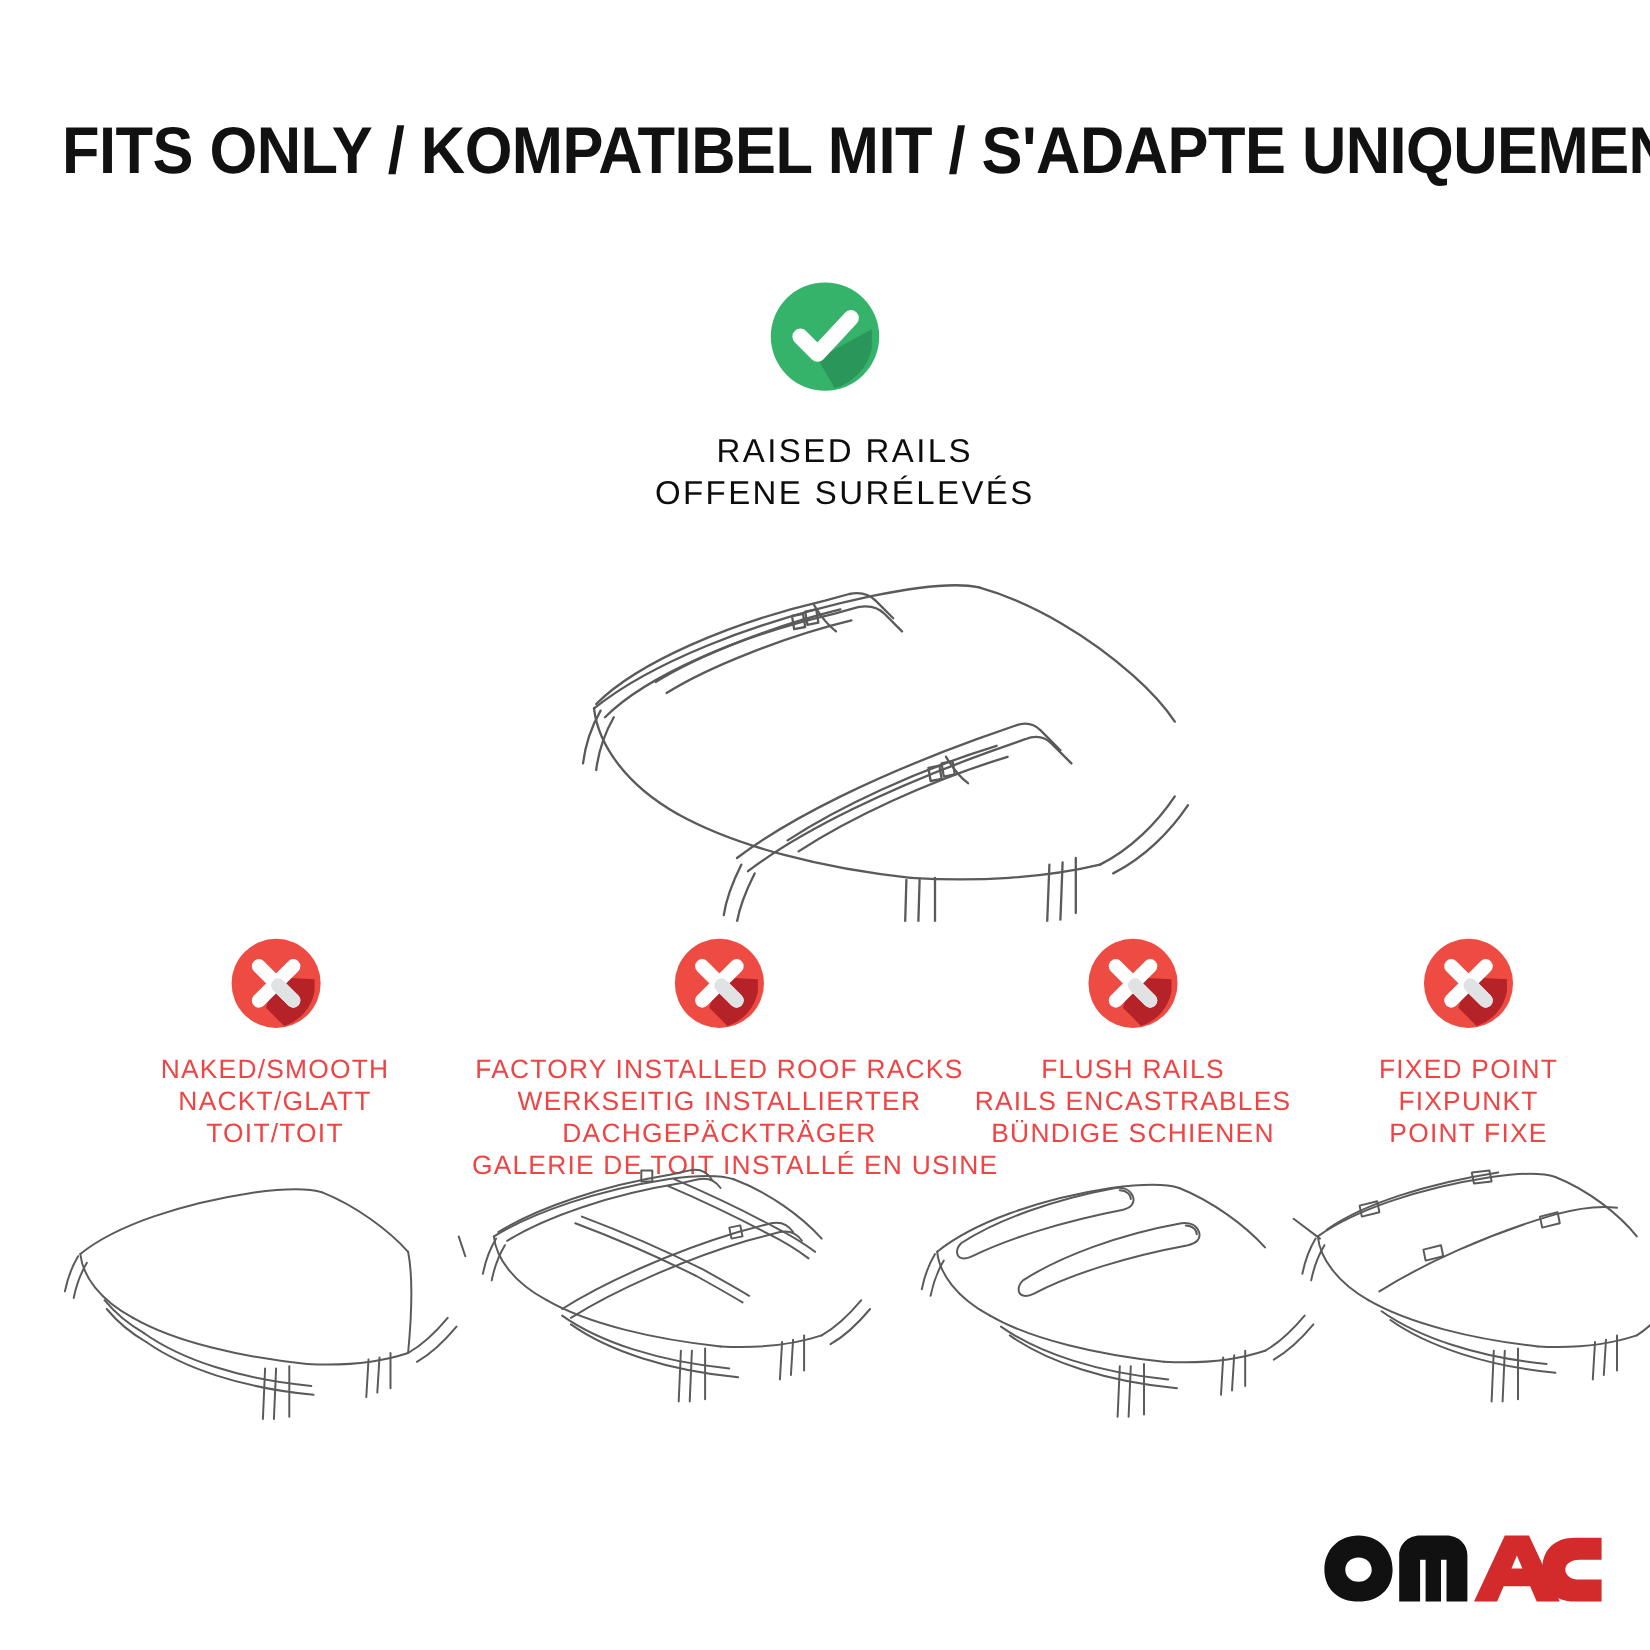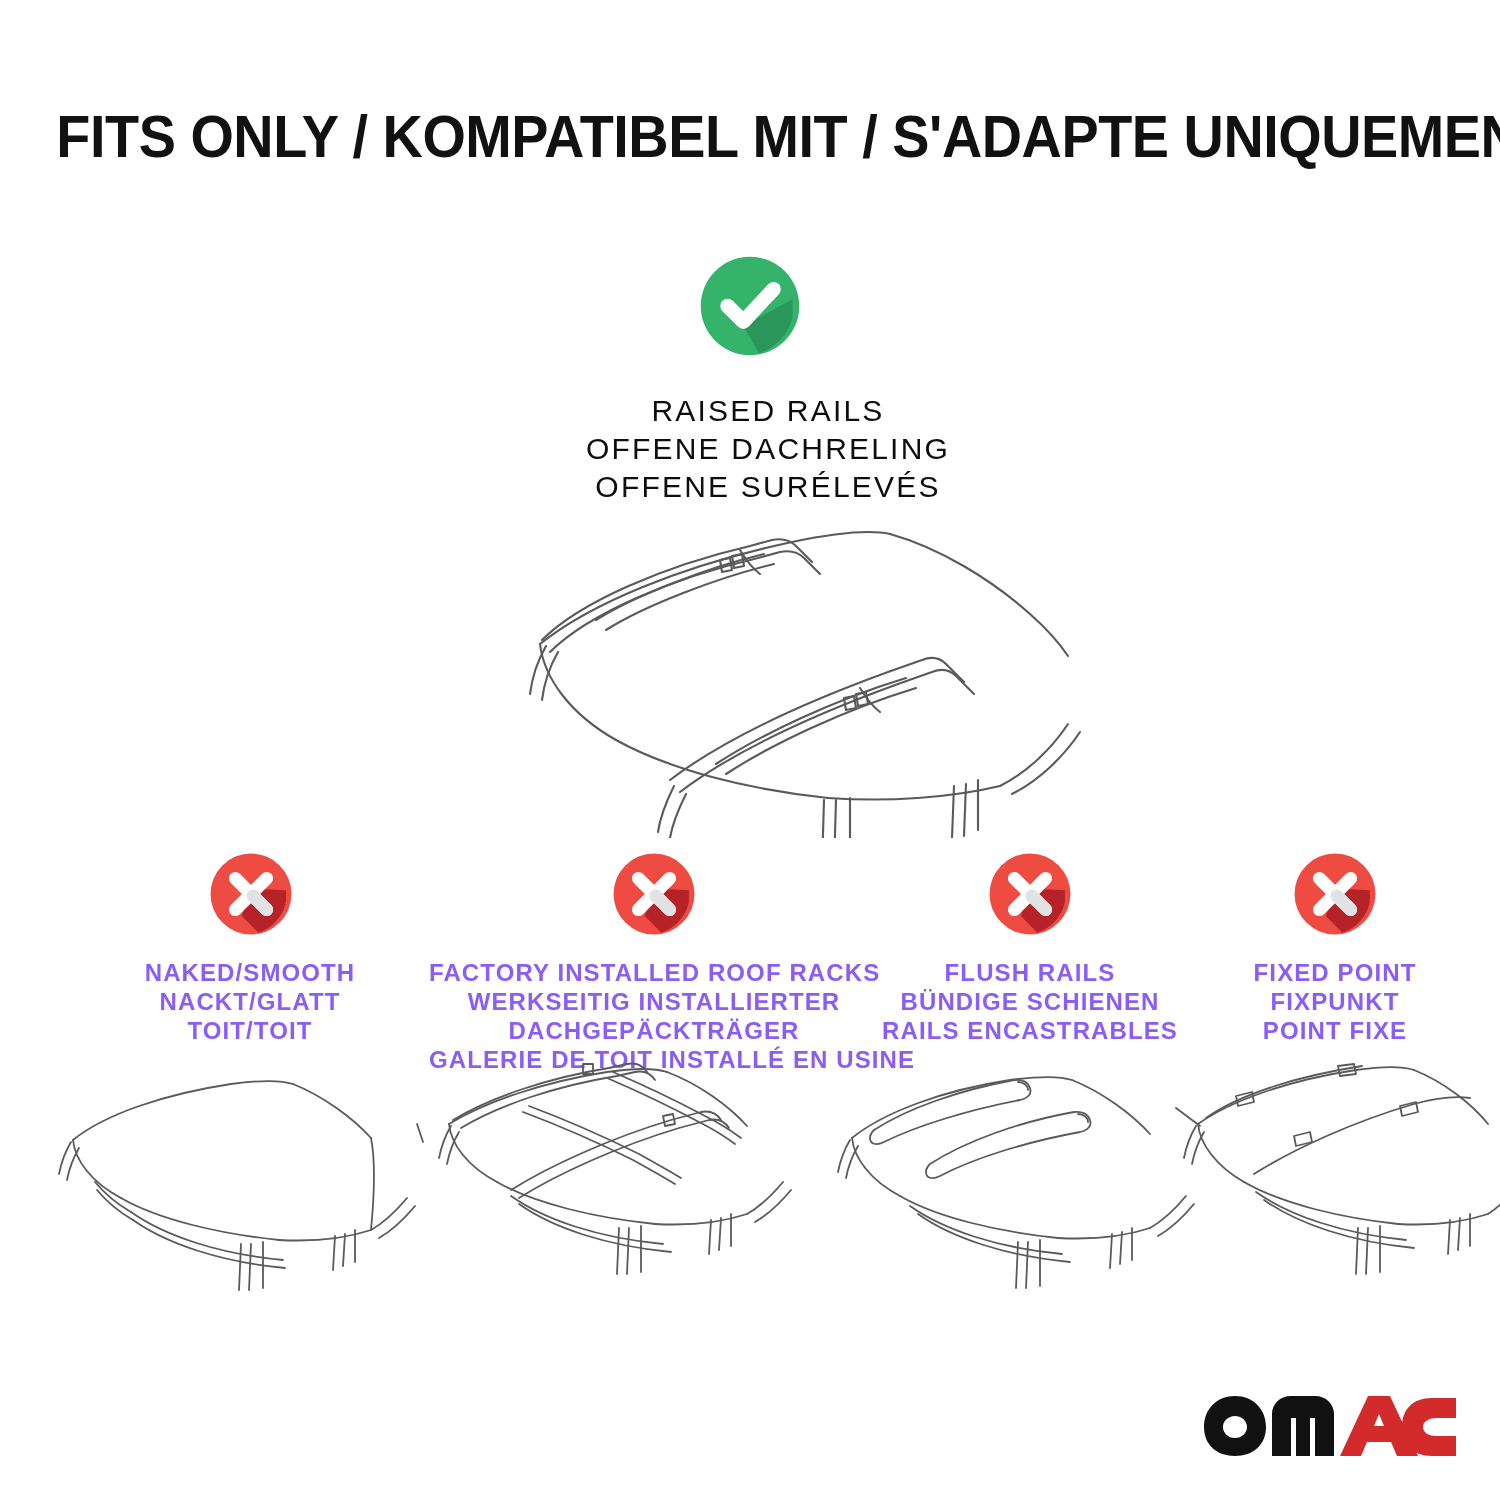--- a/index.html
+++ b/index.html
@@ -143,7 +143,6 @@
 
   <div class="hero-labels">
     <div class="hero-label">RAISED RAILS</div>
-    <div class="hero-label">OFFENE DACHRELING</div>
     <div class="hero-label">OFFENE SURÉLEVÉS</div>
   </div>
 

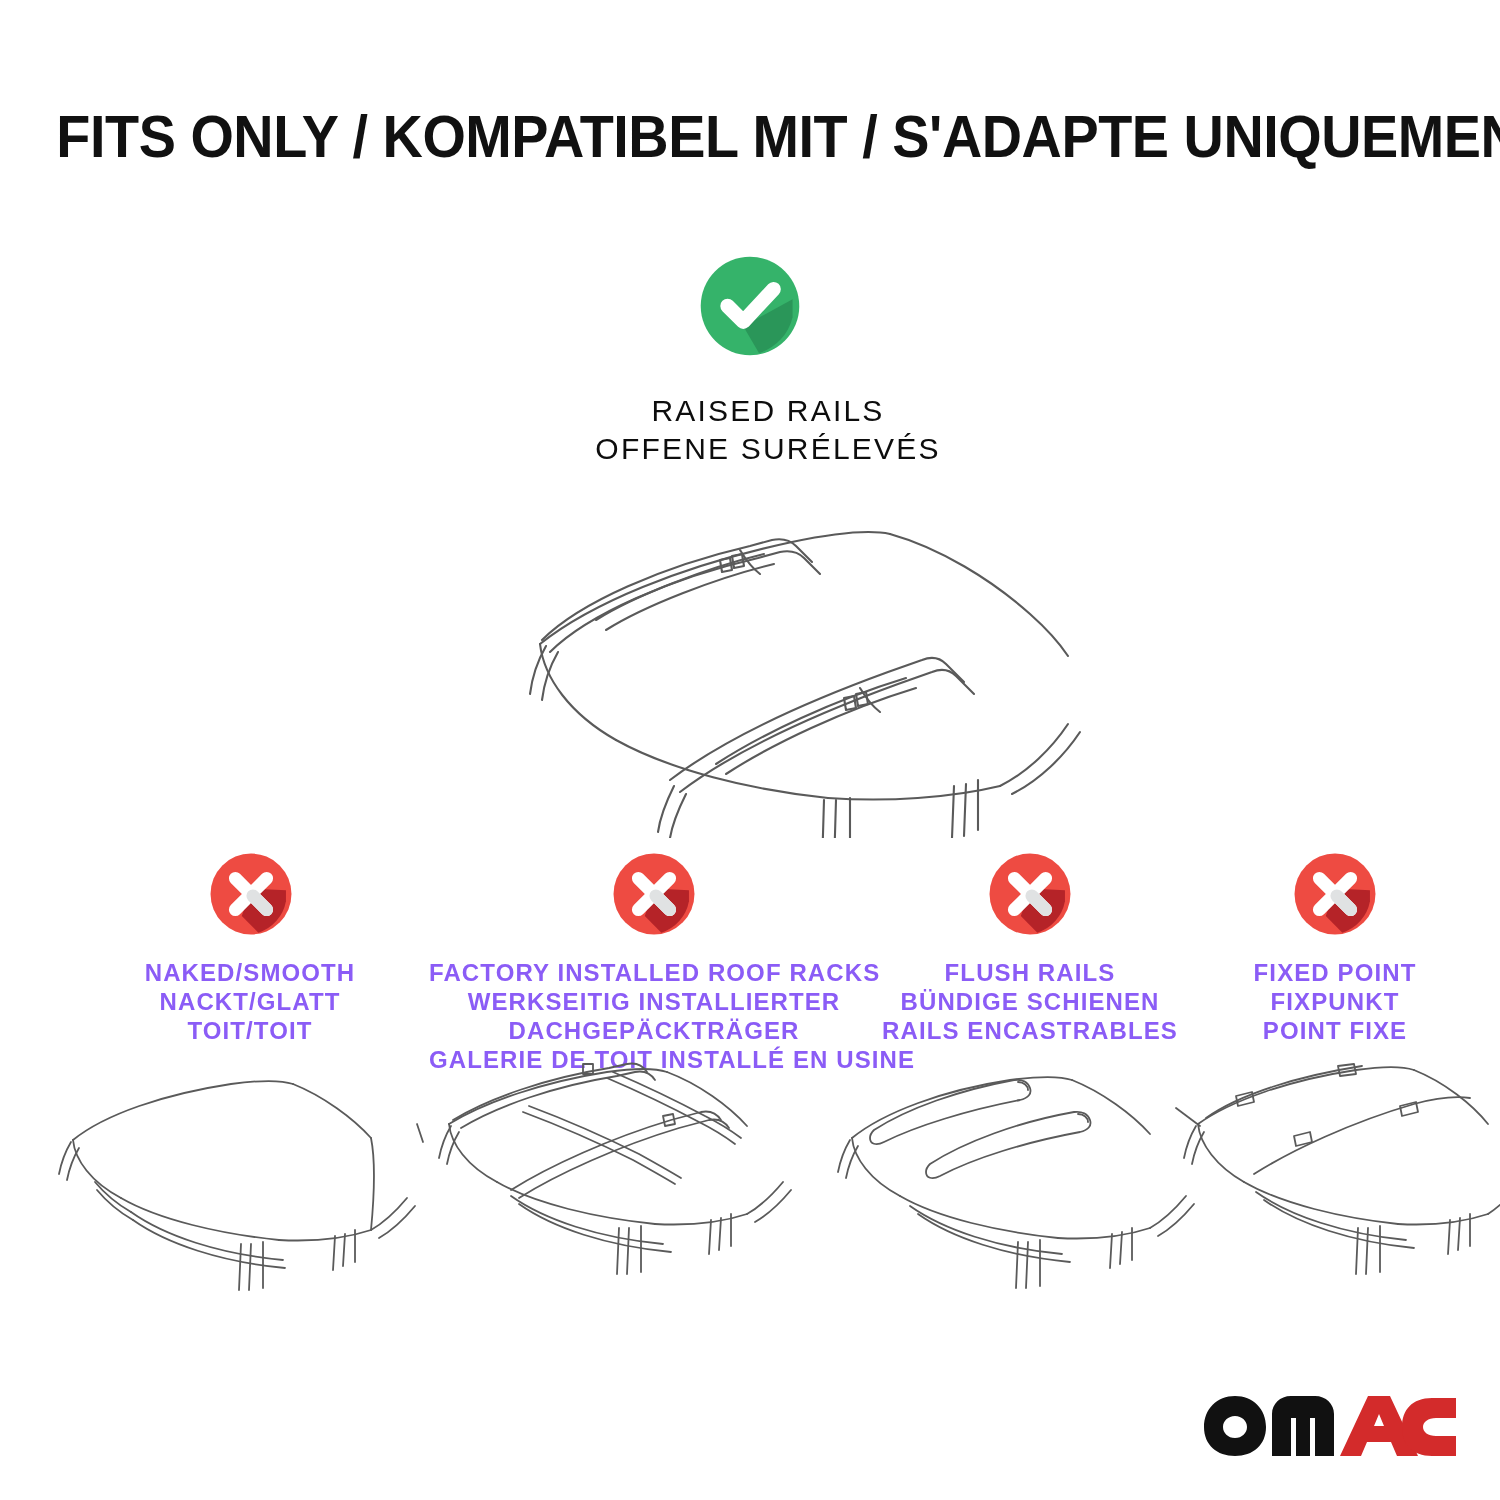--- a/index.html
+++ b/index.html
@@ -83,8 +83,8 @@
     font-size:24px;
     line-height:29px;
     letter-spacing:1.1px;
-    font-weight:700;
-    color:#8b5cf6;
+    font-weight:400;
+    color:#ef4444;
     white-space:nowrap;
   }
 

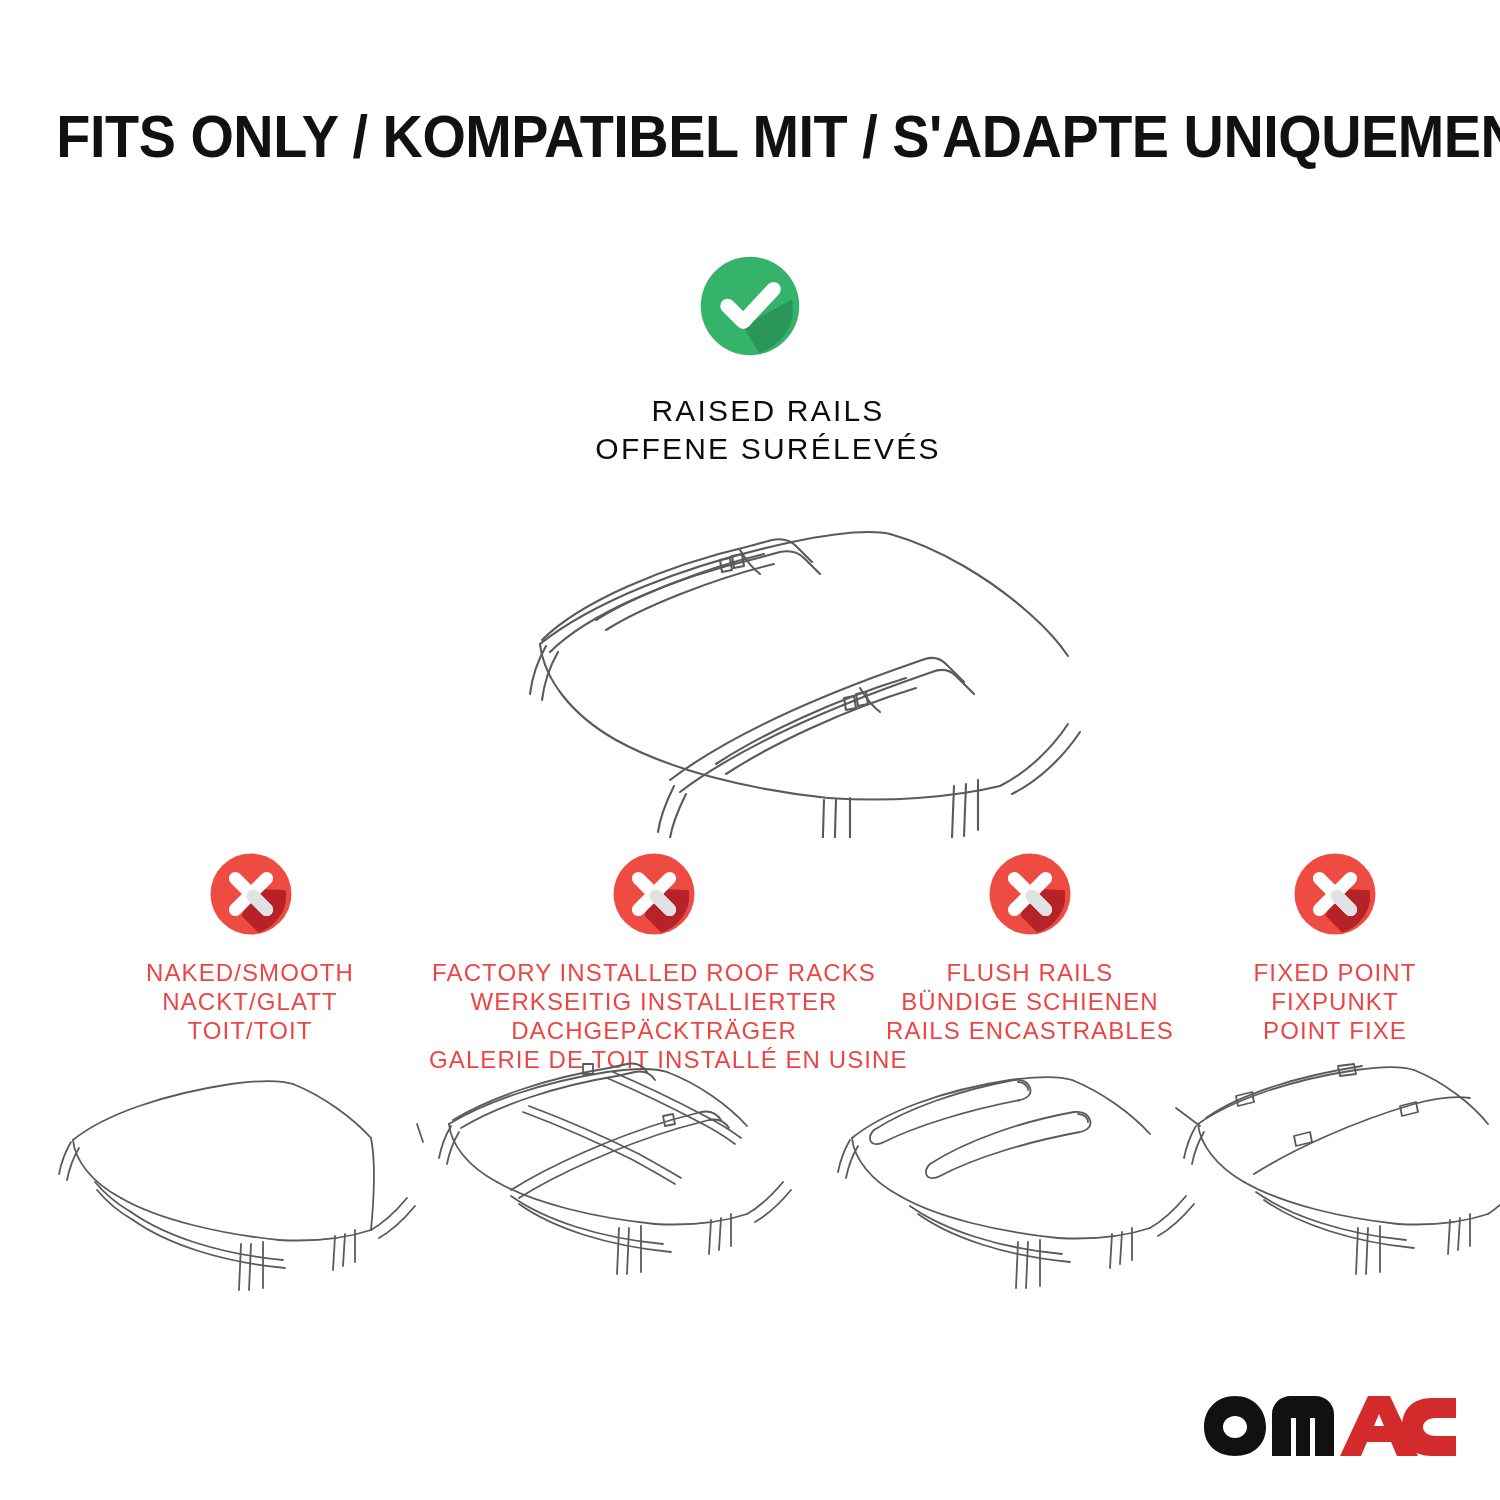--- a/index.html
+++ b/index.html
@@ -235,8 +235,8 @@
     </svg>
     <div class="col-labels">
       <div class="col-label">FLUSH RAILS</div>
+      <div class="col-label">RAILS ENCASTRABLES</div>
       <div class="col-label">BÜNDIGE SCHIENEN</div>
-      <div class="col-label">RAILS ENCASTRABLES</div>
     </div>
   </div>
 

